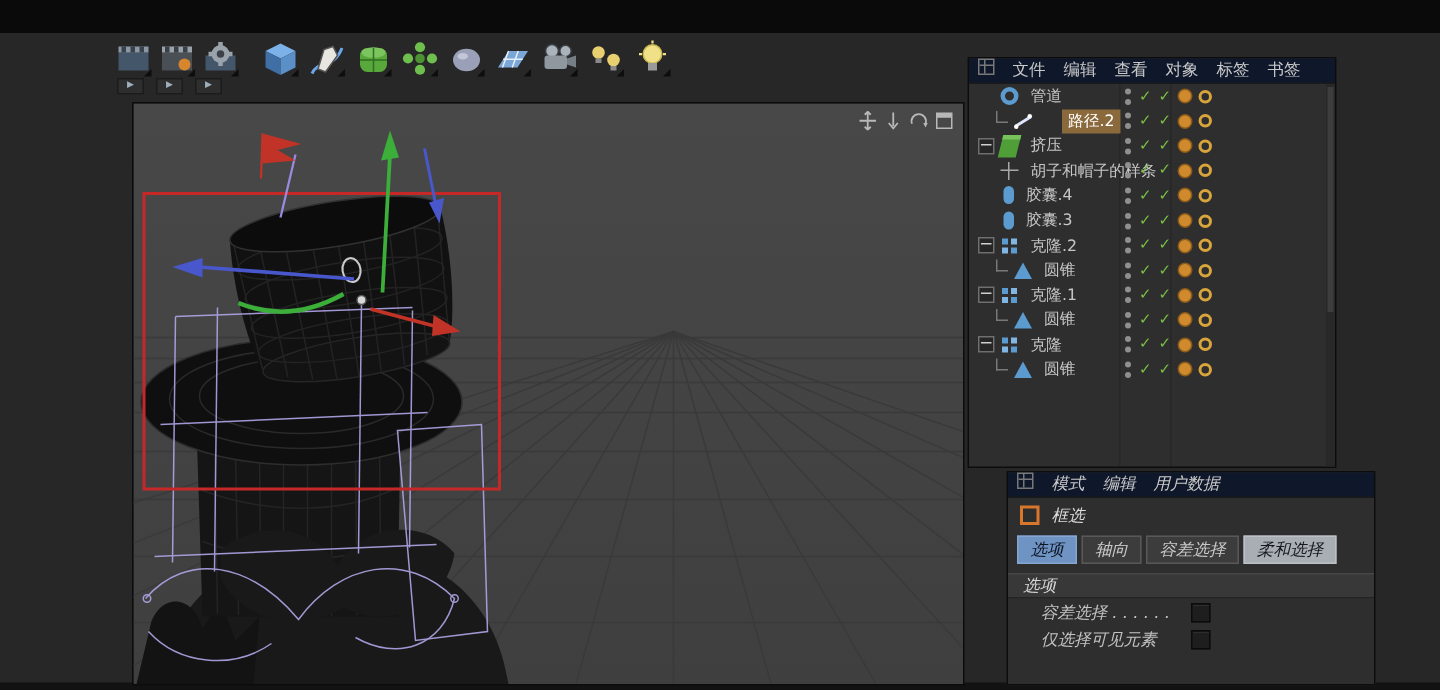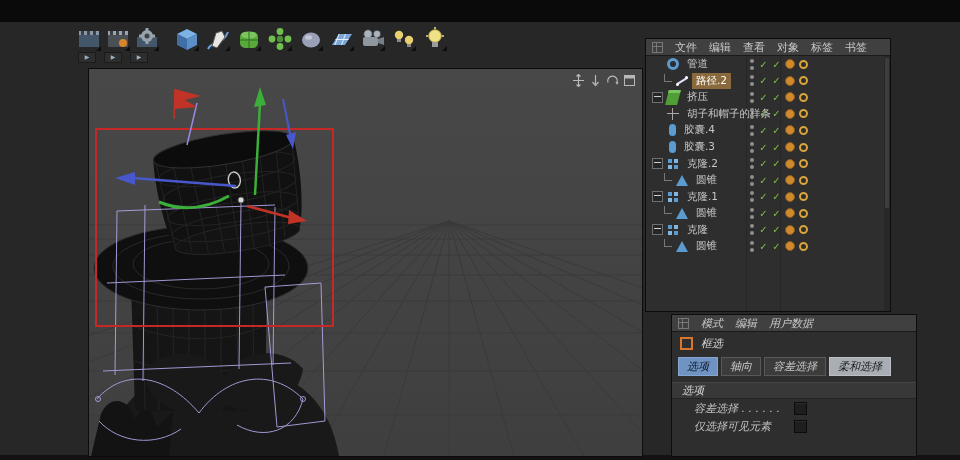--- a/index.html
+++ b/index.html
@@ -25,7 +25,7 @@
   .panel{position:absolute;background:#2e2e2e;border:1px solid #0c0c0c;}
   .om-panel{left:645px;top:38px;width:244px;height:272px;}
   .attr-panel{left:671px;top:314px;width:244px;height:141px;font-style:italic;}
-  .menubar{height:16px;background:#404040;border-bottom:1px solid #1a1a1a;display:flex;align-items:center;gap:12px;padding:0 6px;font-size:11px;color:#c9c9c9;}
+  .menubar{height:16px;background:#0f172a;border-bottom:1px solid #1a1a1a;display:flex;align-items:flex-start;gap:12px;padding:0 6px;font-size:11px;color:#c9c9c9;}
   .menubar span.mi{cursor:default;}
   .micon{width:9px;height:9px;border:1px solid #787878;position:relative;flex:none;}
   .micon::before{content:"";position:absolute;left:0;right:0;top:3px;height:1px;background:#787878;}

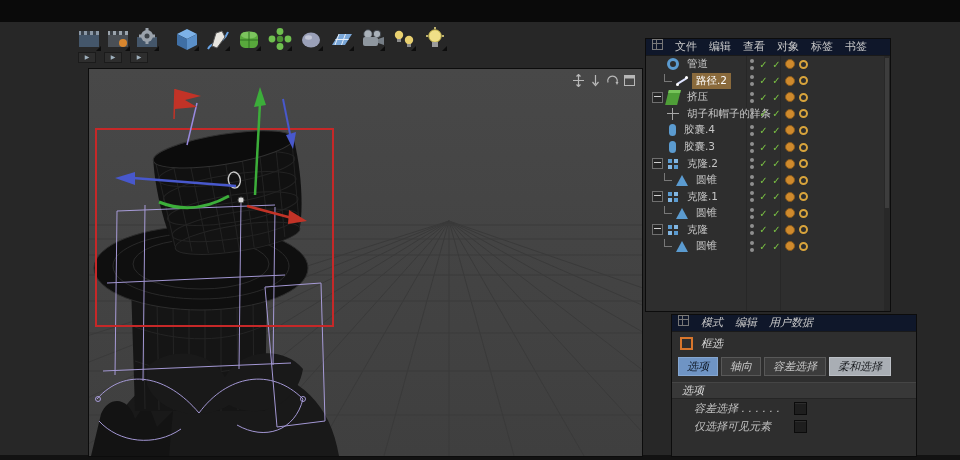--- a/index.html
+++ b/index.html
@@ -56,7 +56,7 @@
   .i-null::after{content:"";position:absolute;top:0;bottom:0;left:5px;width:1px;background:#a8a8a8;}
   .oname{padding:1px 4px;white-space:nowrap;}
   .oname.orange{color:#e09a3c;}
-  .row-sel .oname{background:#8a6a3c;color:#fff;}
+  .row-sel .oname{background:#8a6a3c;color:#fff;margin-left:16px;}
   .cols{position:absolute;left:103px;display:flex;align-items:center;gap:4px;}
   .vdots{width:6px;height:11px;position:relative;flex:none;}
   .vdots::before,.vdots::after{content:"";position:absolute;left:1px;width:4px;height:4px;border-radius:50%;background:#8f8f8f;}

